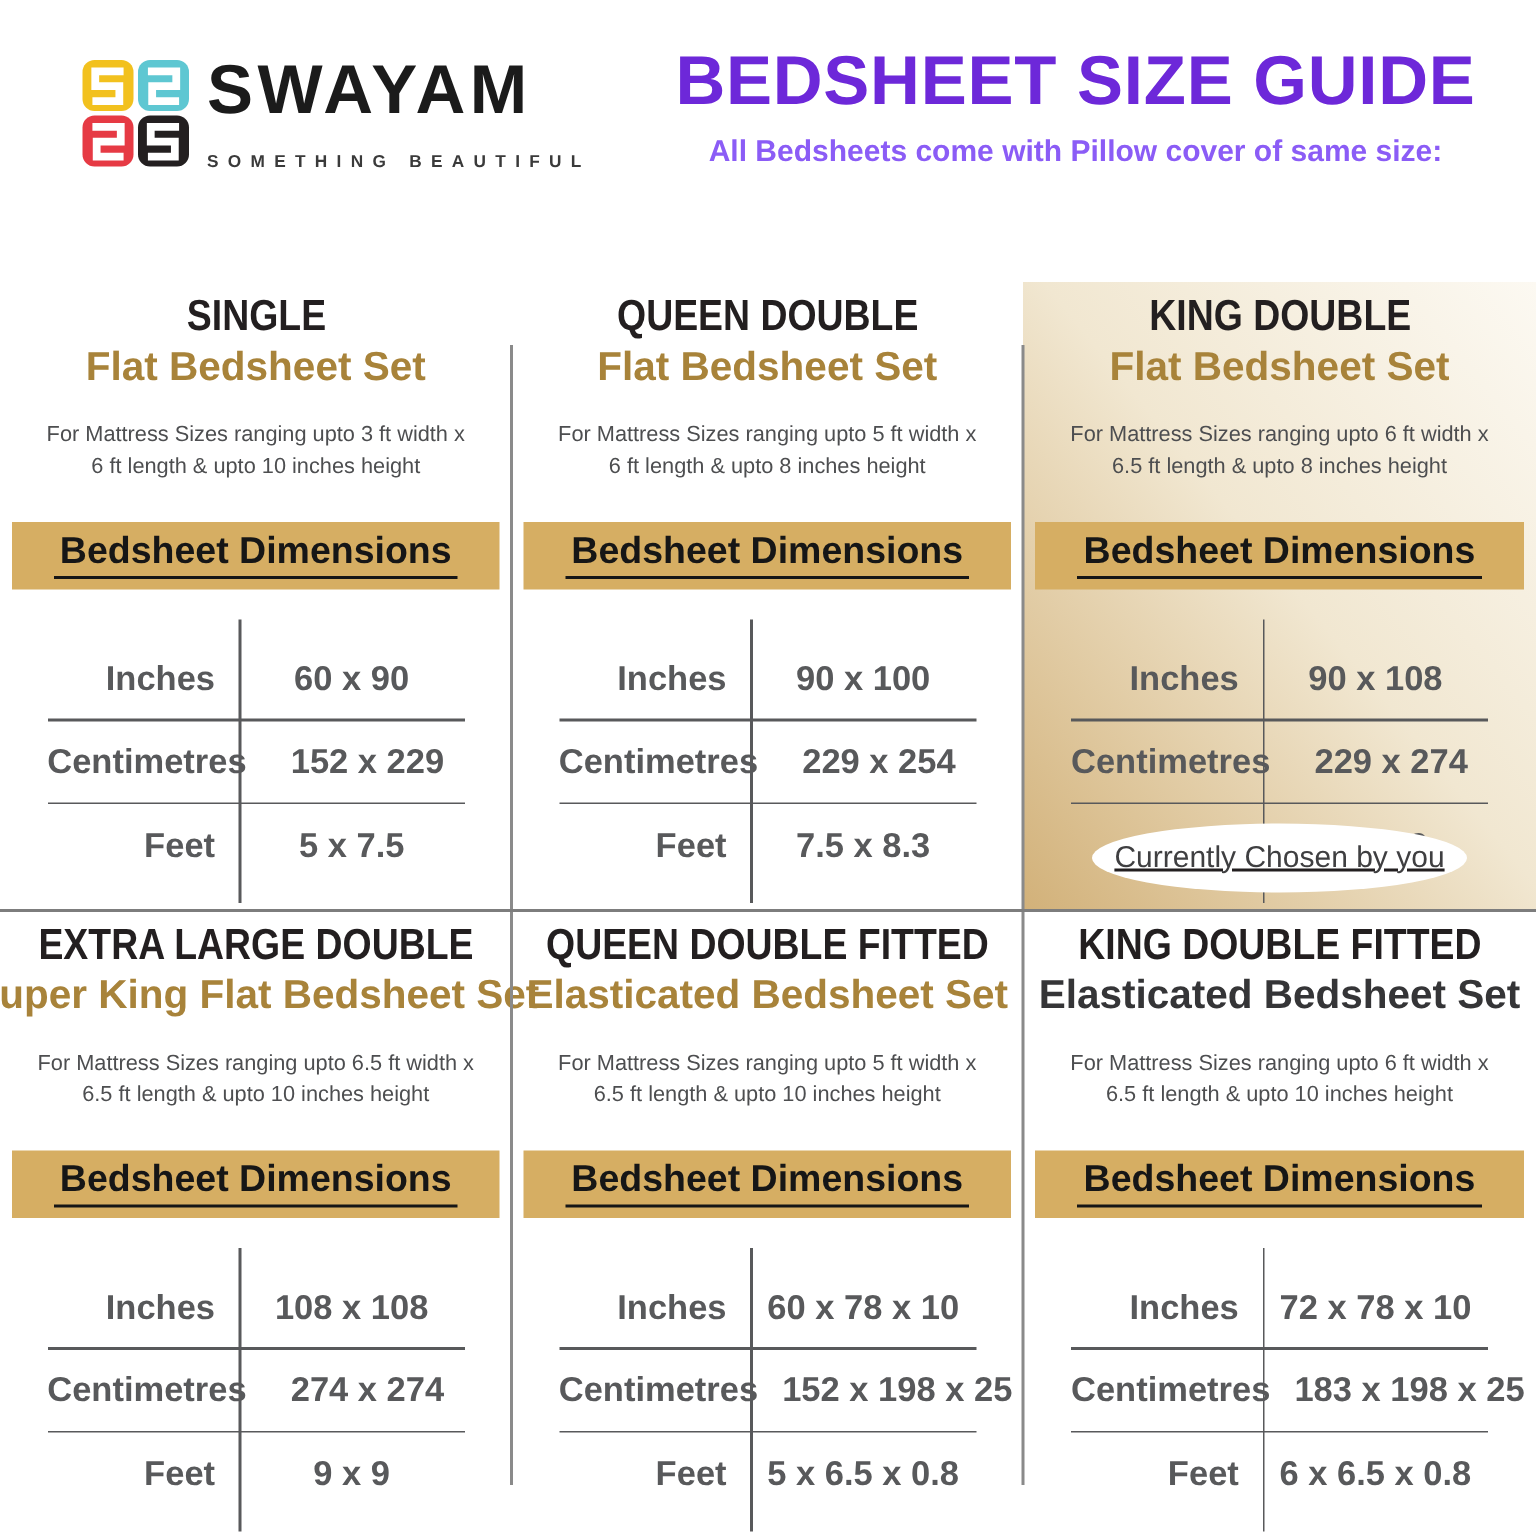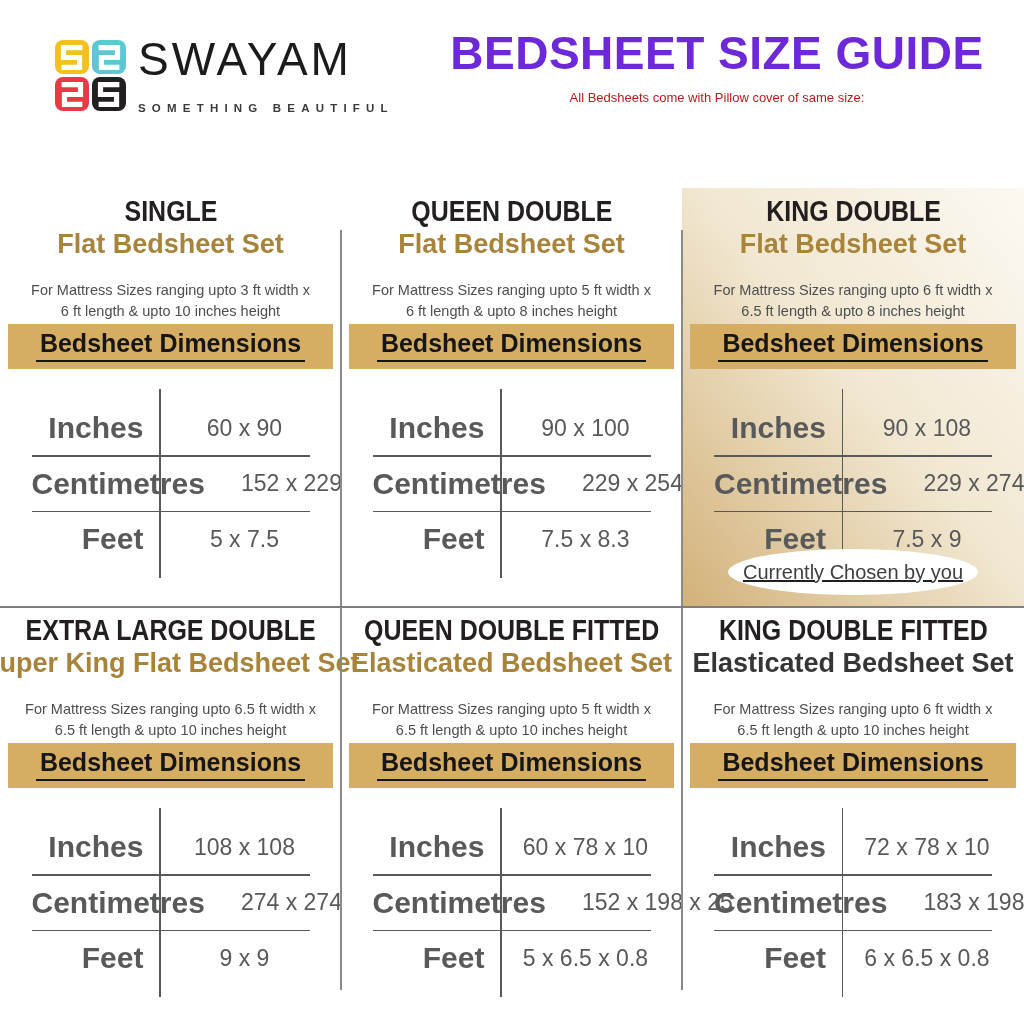--- a/index.html
+++ b/index.html
@@ -13,7 +13,7 @@
   .tile { border-radius:8px; display:flex; align-items:center; justify-content:center; }
   .tile svg { display:block; }
   .logo-text { display:flex; flex-direction:column; }
-  .brand { font-size:46px; font-weight:normal; letter-spacing:3px; color:#1b1b1b; line-height:1.0; }
+  .brand { font-size:46px; font-weight:bold; letter-spacing:3px; color:#1b1b1b; line-height:1.0; }
   .tagline { font-size:11.5px; letter-spacing:6.2px; color:#3a3a3a; margin-top:20px; font-weight:bold; }
 
   .title-block { position:absolute; left:410px; top:26px; width:614px; text-align:center; }

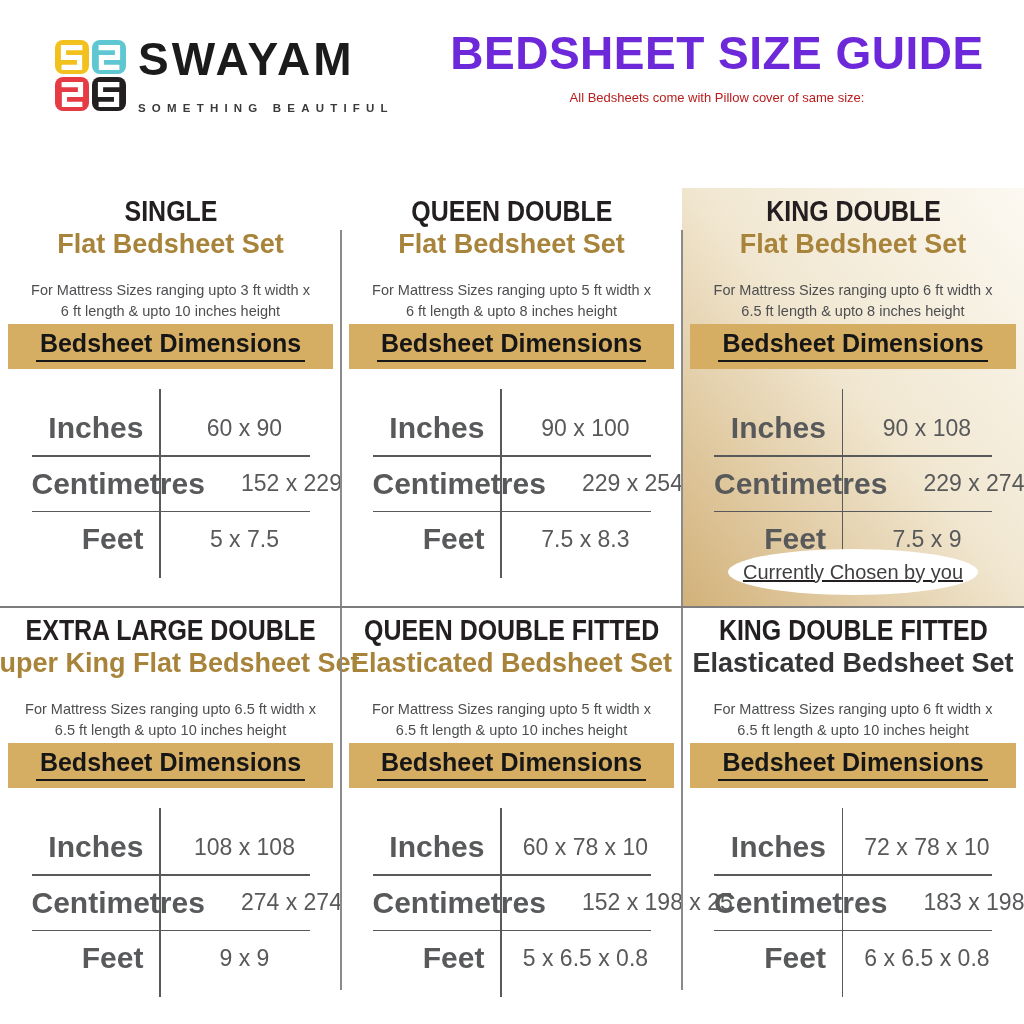--- a/index.html
+++ b/index.html
@@ -18,7 +18,7 @@
 
   .title-block { position:absolute; left:410px; top:26px; width:614px; text-align:center; }
   .main-title { font-size:46px; font-weight:bold; letter-spacing:0.5px; color:#6d28d9; white-space:nowrap; }
-  .sub1 { font-size:13px; color:#b91c1c; margin-top:10px; }
+  .sub1 { font-size:20px; color:#8b5cf6; margin-top:10px;font-weight:bold; }
   .sub2 { font-size:17.5px; color:#111; font-weight:bold; margin-top:3px; }
 
   

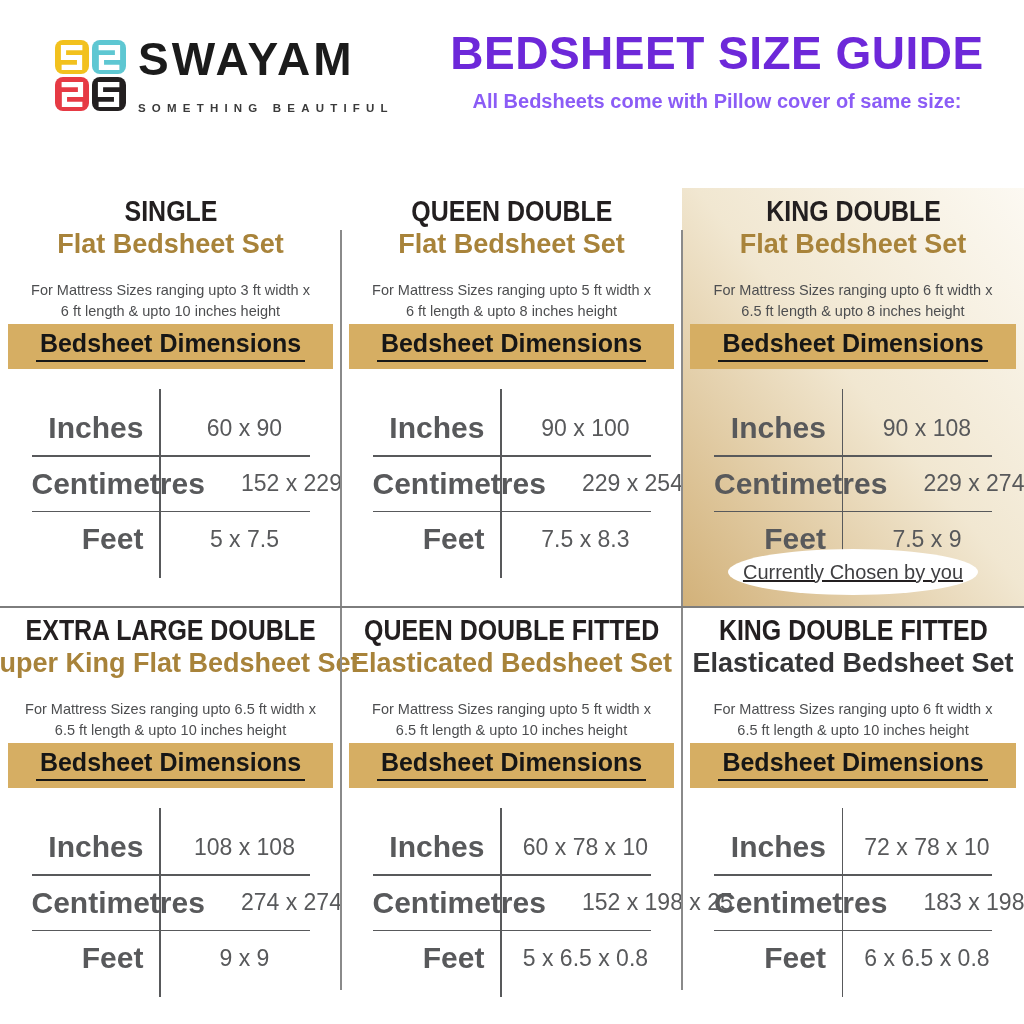--- a/index.html
+++ b/index.html
@@ -38,7 +38,7 @@
   .p-sub { font-size:27px; color:#a8833a; margin-top:3px; white-space:nowrap; }
   .p-sub.dark { color:#353537; }
   .p-desc { font-size:14.5px; color:#4d4e50; line-height:1.45; margin-top:20px; }
-  .banner { background:#d6ae63; margin-top:2px; padding:5px 28px 7px; min-width:250px; }
+  .banner { background:#d6ae63; margin-top:26px; padding:5px 28px 7px; min-width:250px; }
   .banner-text { display:inline-block; font-size:25px; font-weight:bold; color:#161616;
                  border-bottom:2.5px solid #161616; padding:0 4px 2px; white-space:nowrap; }
 

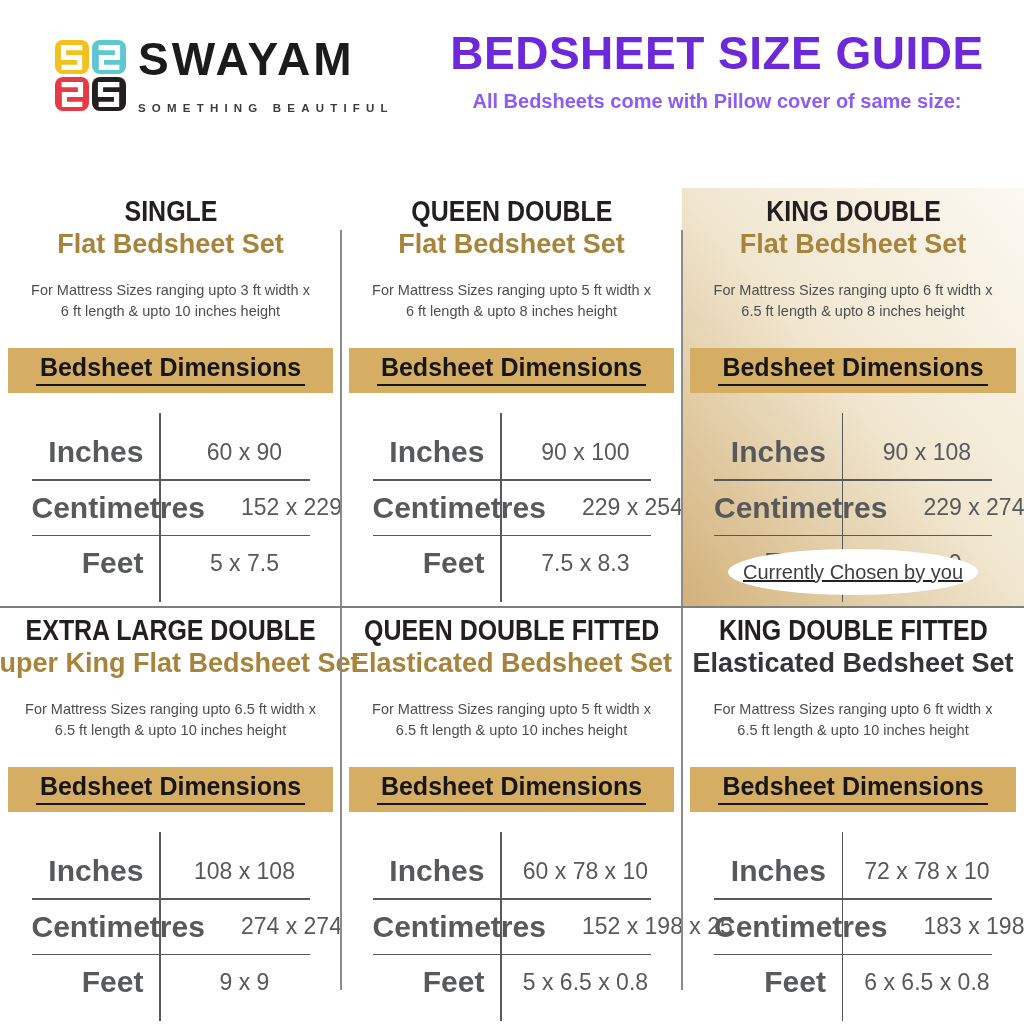--- a/index.html
+++ b/index.html
@@ -45,7 +45,7 @@
   .dim-table { position:relative; width:278px; margin-top:32px; }
   .trow { display:flex; align-items:center; height:54px; }
   .tlabel { flex:0 0 46%; text-align:right; padding-right:16px;
-            font-size:30px; font-weight:bold; color:#58595b; }
+            font-size:23px; font-weight:bold; color:#58595b; }
   .tvalue { flex:1; text-align:center; font-size:23px; font-weight:normal; color:#58595b; white-space:nowrap;padding-left:20px; }
   .rowline { height:1.5px; background:#58595b; width:100%; }
   .col-line { position:absolute; left:46%; top:-12px; bottom:-12px; width:1.5px; background:#58595b; }

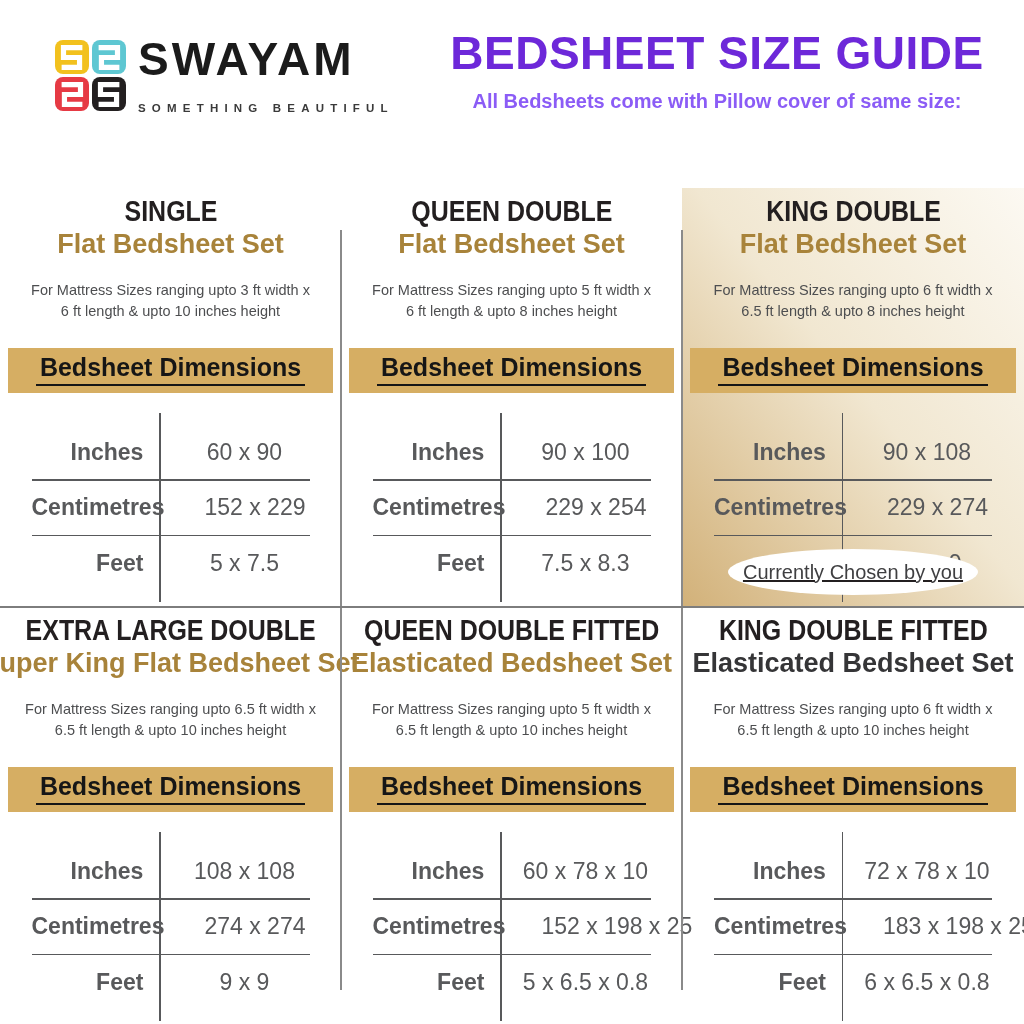--- a/index.html
+++ b/index.html
@@ -46,7 +46,7 @@
   .trow { display:flex; align-items:center; height:54px; }
   .tlabel { flex:0 0 46%; text-align:right; padding-right:16px;
             font-size:23px; font-weight:bold; color:#58595b; }
-  .tvalue { flex:1; text-align:center; font-size:23px; font-weight:normal; color:#58595b; white-space:nowrap;padding-left:20px; }
+  .tvalue { flex:1; text-align:center; font-size:23px; font-weight:bold; color:#58595b; white-space:nowrap; }
   .rowline { height:1.5px; background:#58595b; width:100%; }
   .col-line { position:absolute; left:46%; top:-12px; bottom:-12px; width:1.5px; background:#58595b; }
 

